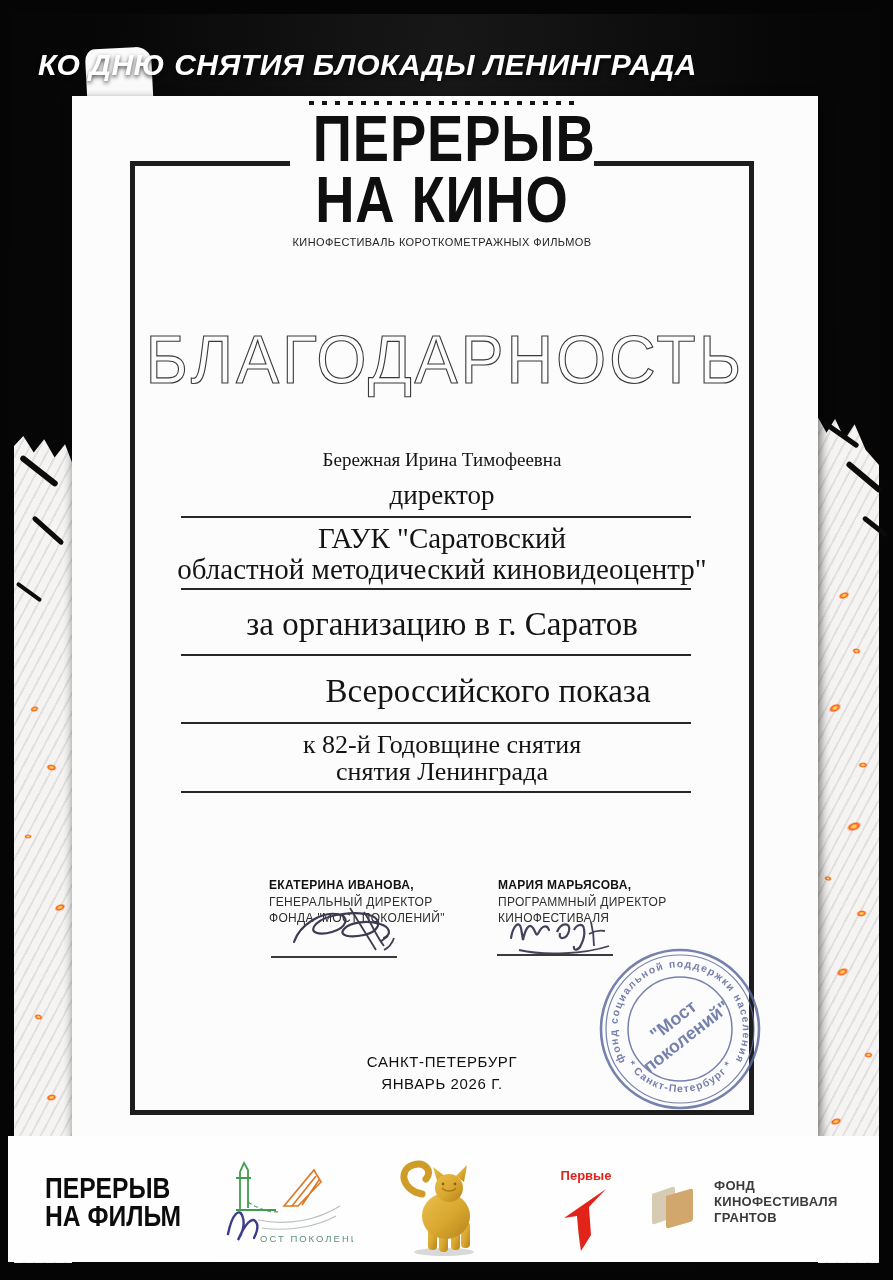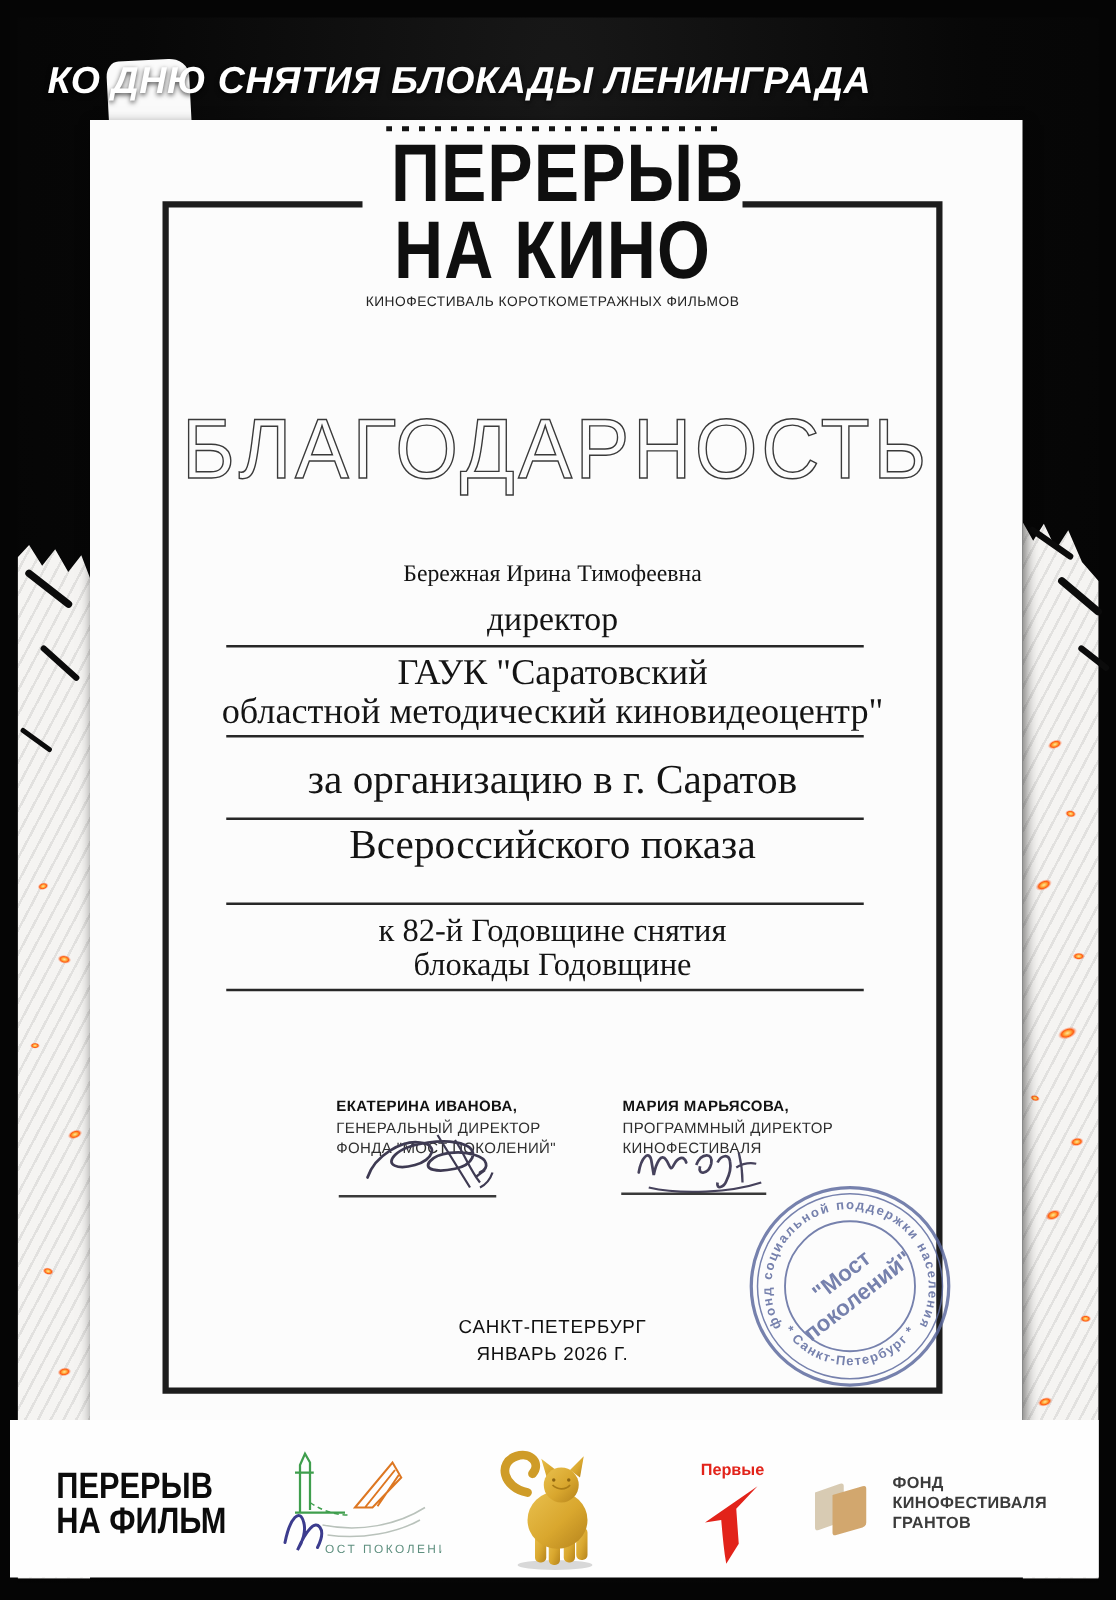--- a/index.html
+++ b/index.html
@@ -52,7 +52,7 @@
   .t-org1    { top:522px; font-size:29px; }
   .t-org2    { top:553px; font-size:29px; }
   .t-reason1 { top:606px; font-size:33px; }
-  .t-reason2 { top:658px; font-size:33px; }
+  .t-reason2 { top:673px; font-size:33px;margin-left:46px; }
   .t-occ1    { top:730px; font-size:26px; }
   .t-occ2    { top:757px; font-size:26px; }
   .rule { position:absolute; left:181px; width:510px; height:2px; background:#272727; }

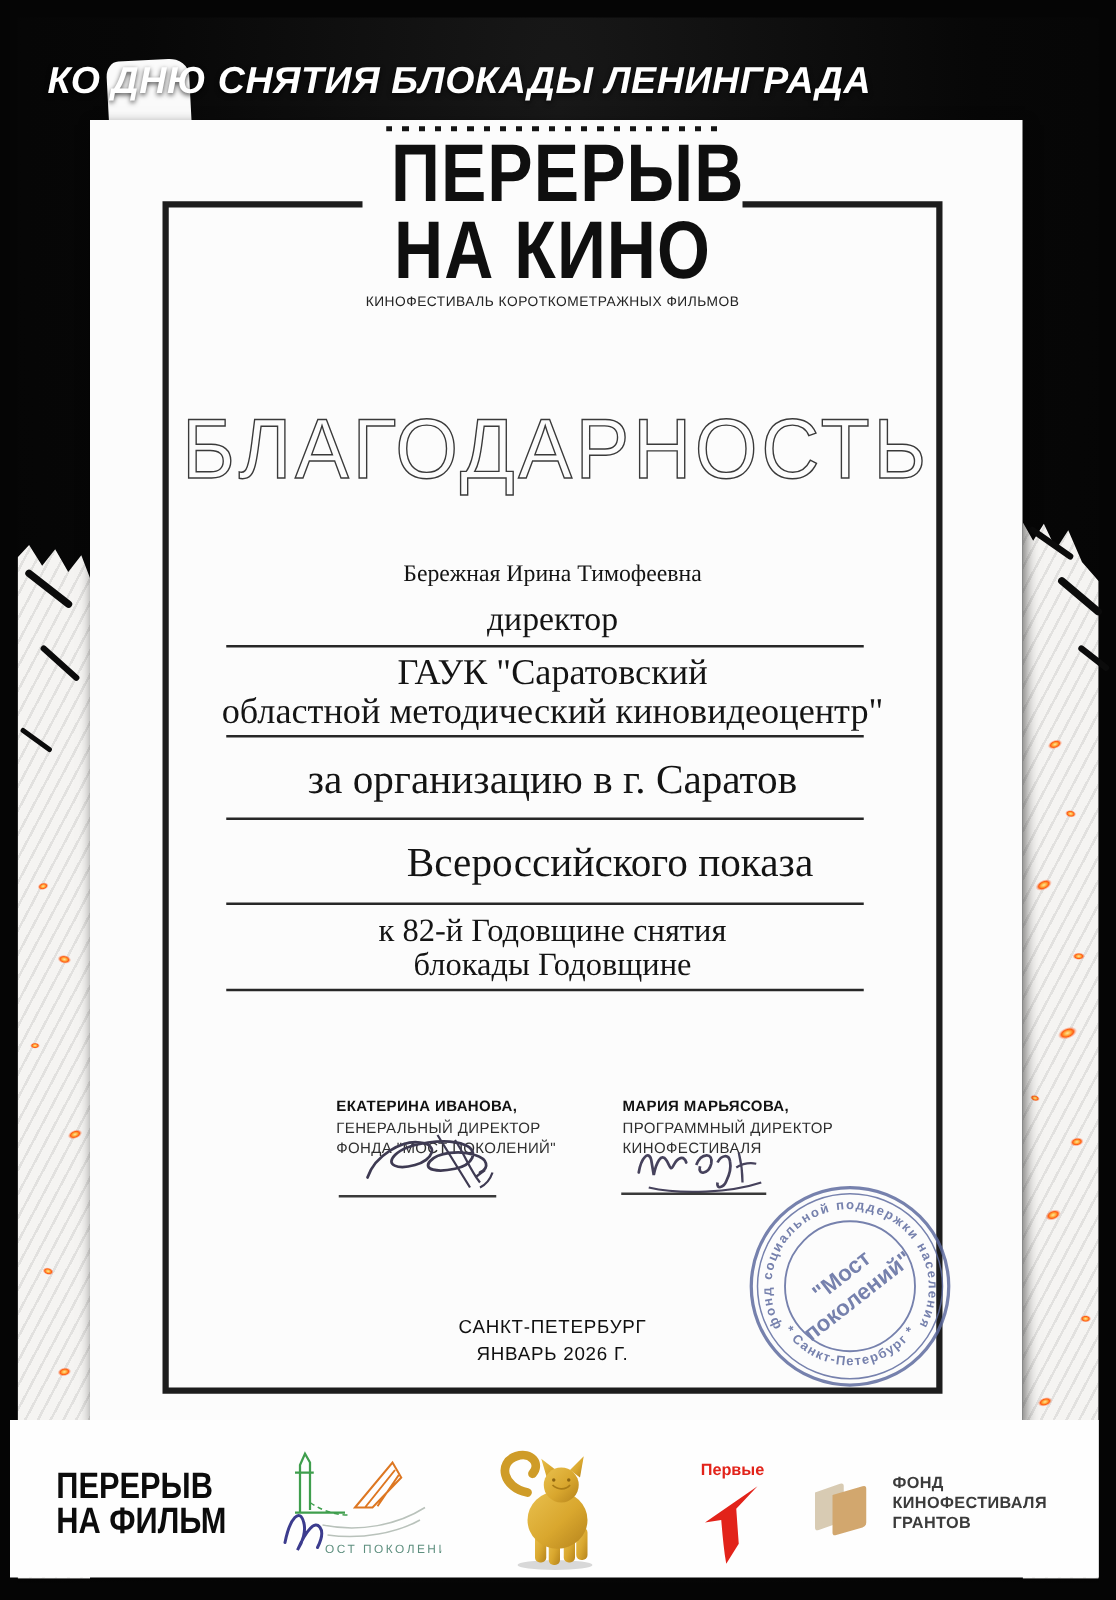--- a/index.html
+++ b/index.html
@@ -146,7 +146,7 @@
   <div class="serif t-reason2">Всероссийского показа</div>
   <div class="rule" style="top:722px"></div>
   <div class="serif t-occ1">к 82-й Годовщине снятия</div>
-  <div class="serif t-occ2">блокады Годовщине</div>
+  <div class="serif t-occ2">снятия Ленинграда</div>
   <div class="rule" style="top:791px"></div>
 
   <div class="sig-col sig-left">

